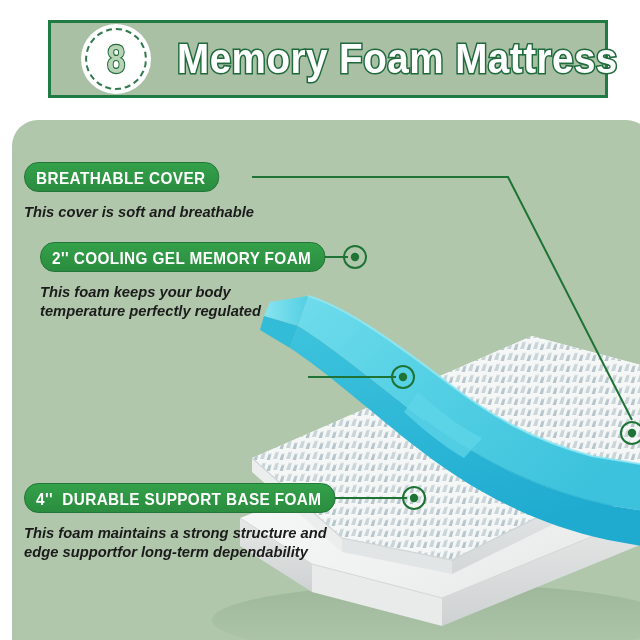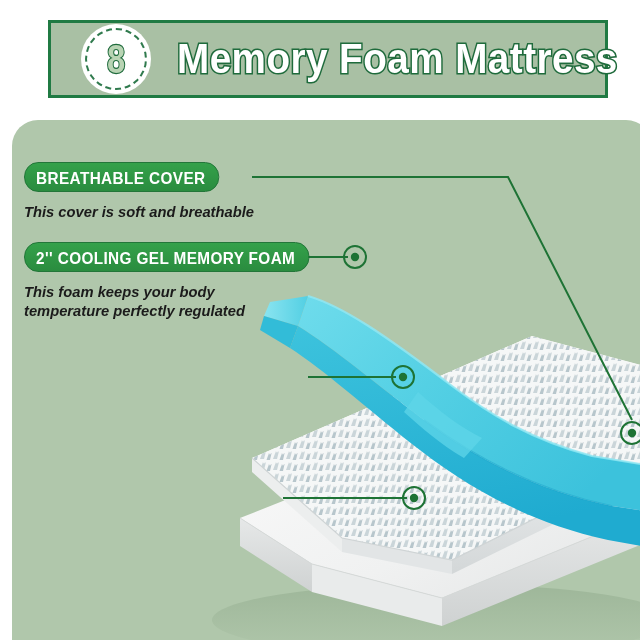--- a/index.html
+++ b/index.html
@@ -303,7 +303,7 @@
       <div class="desc">This cover is soft and breathable</div>
     </div>
 
-    <div class="callout" style="top:122px;">
+    <div class="callout" style="top:122px;margin-left:16px;">
       <div class="pill">2'' COOLING GEL MEMORY FOAM</div>
       <div class="desc">This foam keeps your body
 temperature perfectly regulated</div>

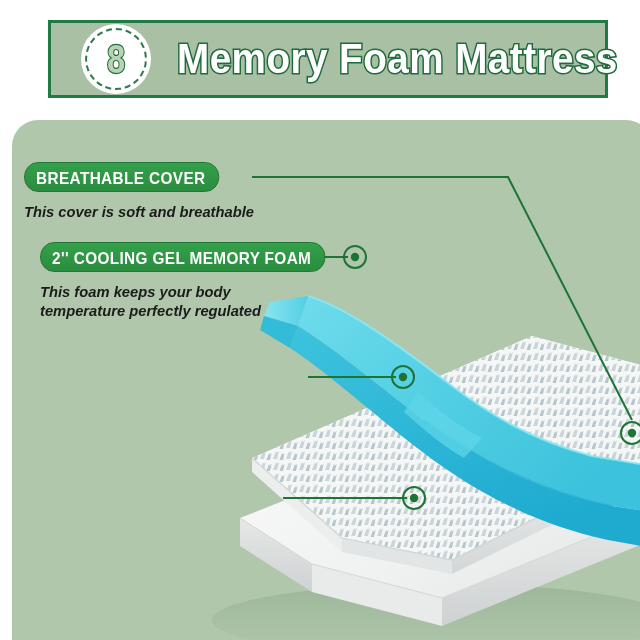--- a/index.html
+++ b/index.html
@@ -310,6 +310,11 @@
     </div>
 
 
+    <div class="callout" style="top:363px;">
+      <div class="pill">4''  DURABLE SUPPORT BASE FOAM</div>
+      <div class="desc">This foam maintains a strong structure and
+edge supportfor long-term dependability</div>
+    </div>
 
   </div>
 </div>

